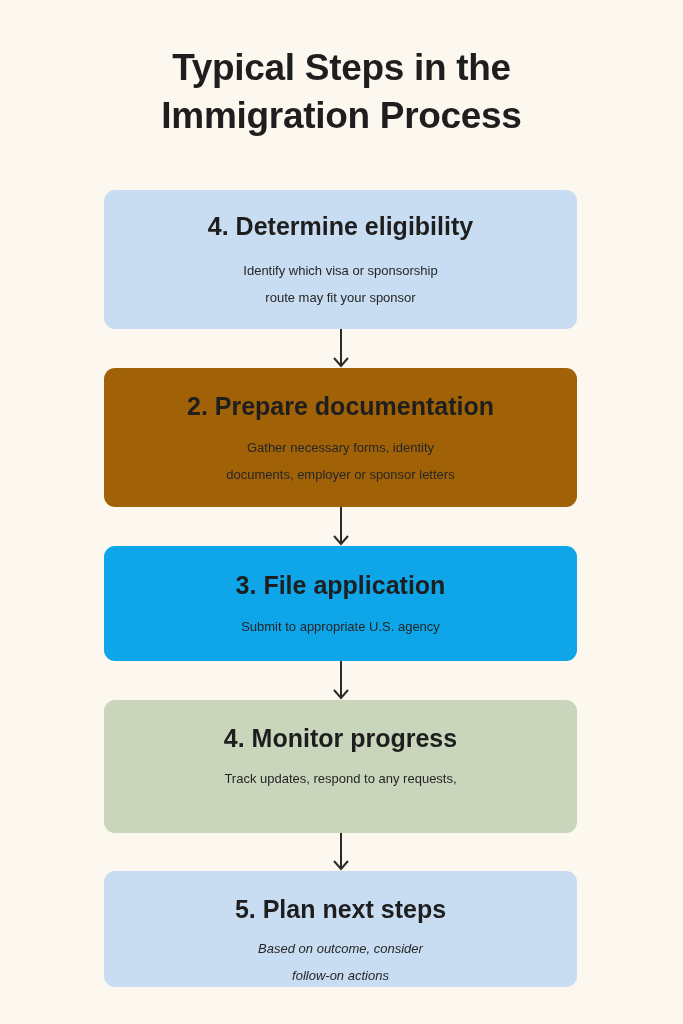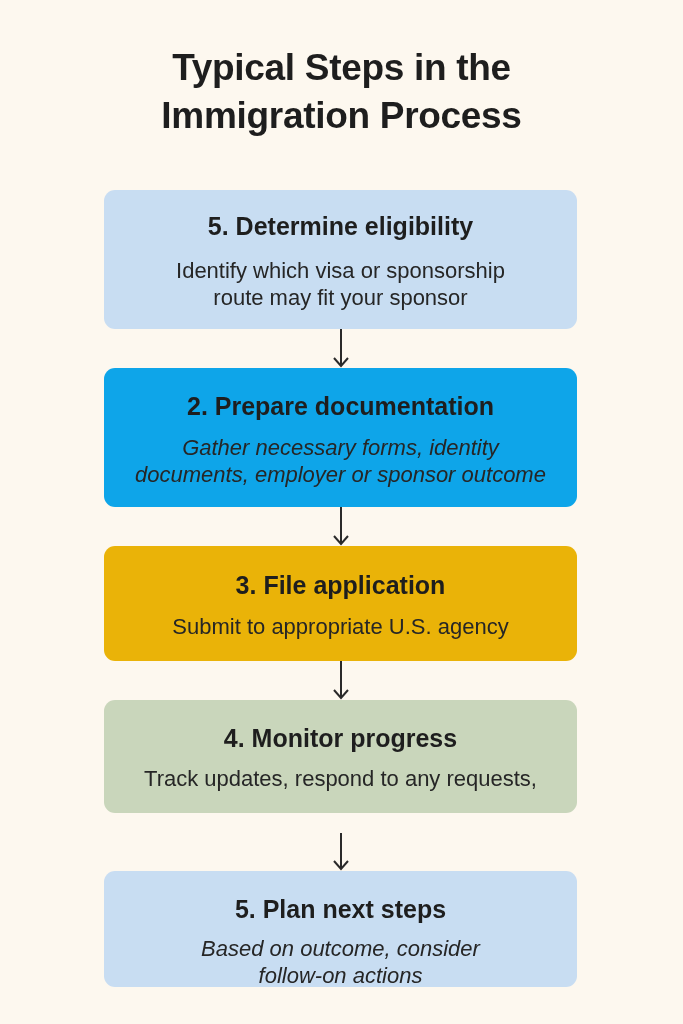--- a/index.html
+++ b/index.html
@@ -59,7 +59,7 @@
 </div>
 
 <div class="step" style="top:190px; height:139px; background:#c8ddf2;">
-  <div class="step-title" style="top:22px;">5. Determine eligibility</div>
+  <div class="step-title" style="top:22px;">4. Determine eligibility</div>
   <div class="step-desc" style="top:67px;">
     <span>Identify which visa or sponsorship</span>
     <span>route may fit your sponsor</span>

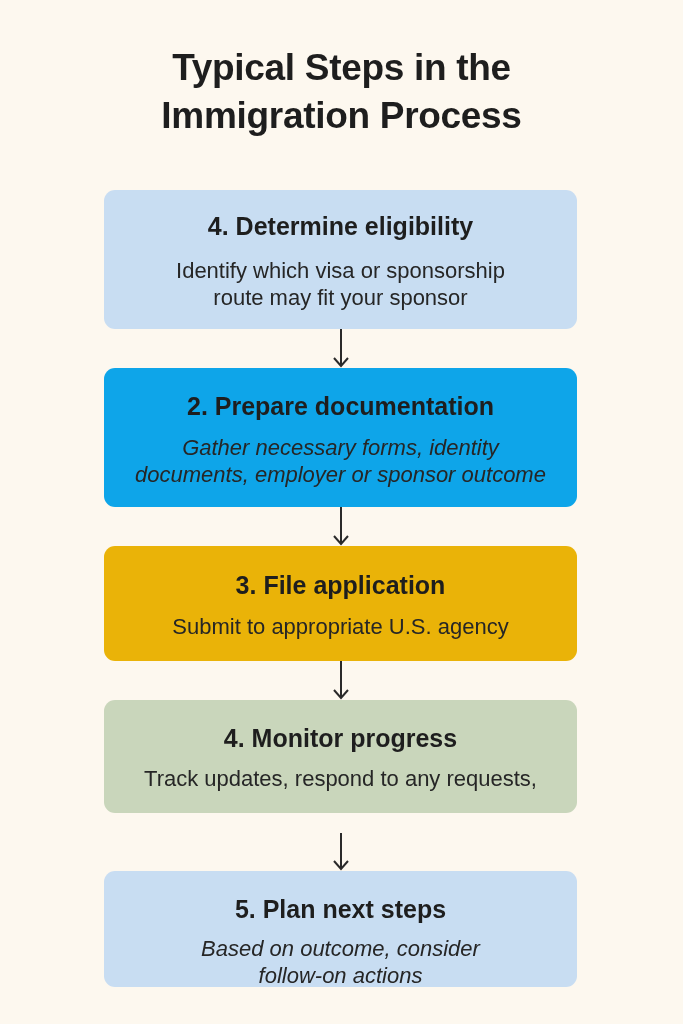--- a/index.html
+++ b/index.html
@@ -37,7 +37,7 @@
       left: 0; width: 100%;
     }
     .step-desc {
-      font-size: 22px;
+      font-size: 13px;
       line-height: 27px;
       color: #262626;
       position: absolute;

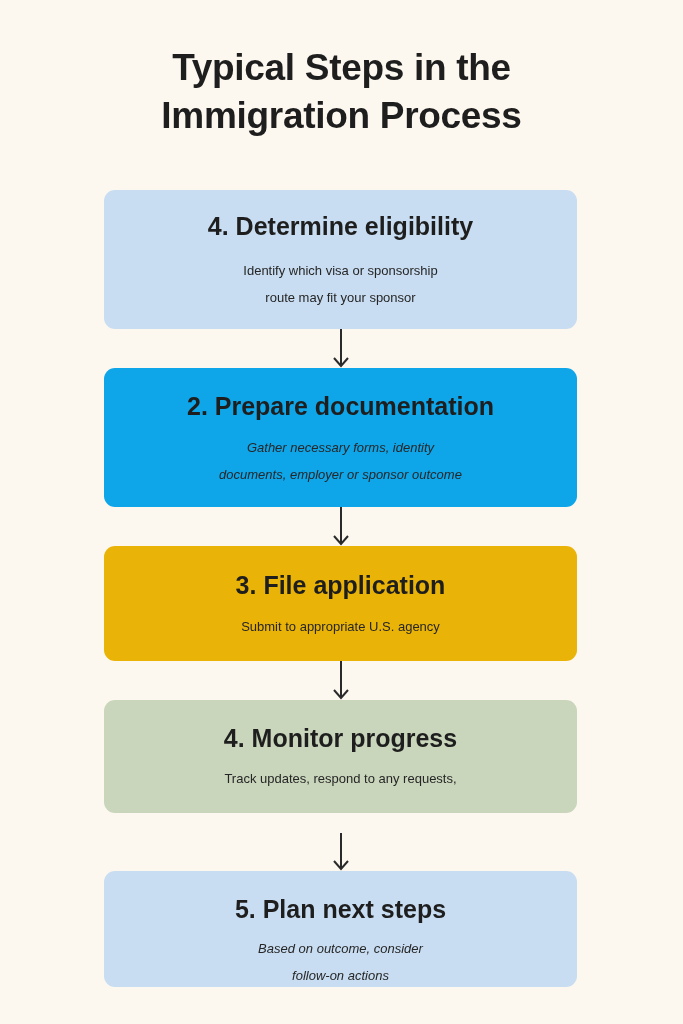--- a/index.html
+++ b/index.html
@@ -73,7 +73,7 @@
   </svg>
 </div>
 
-<div class="step" style="top:368px; height:139px; background:#0ea5e9;">
+<div class="step" style="top:368px; height:139px; background:#a16207;">
   <div class="step-title" style="top:24px;">2. Prepare documentation</div>
   <div class="step-desc" style="top:66px;font-style:italic;">
     <span>Gather necessary forms, identity</span>

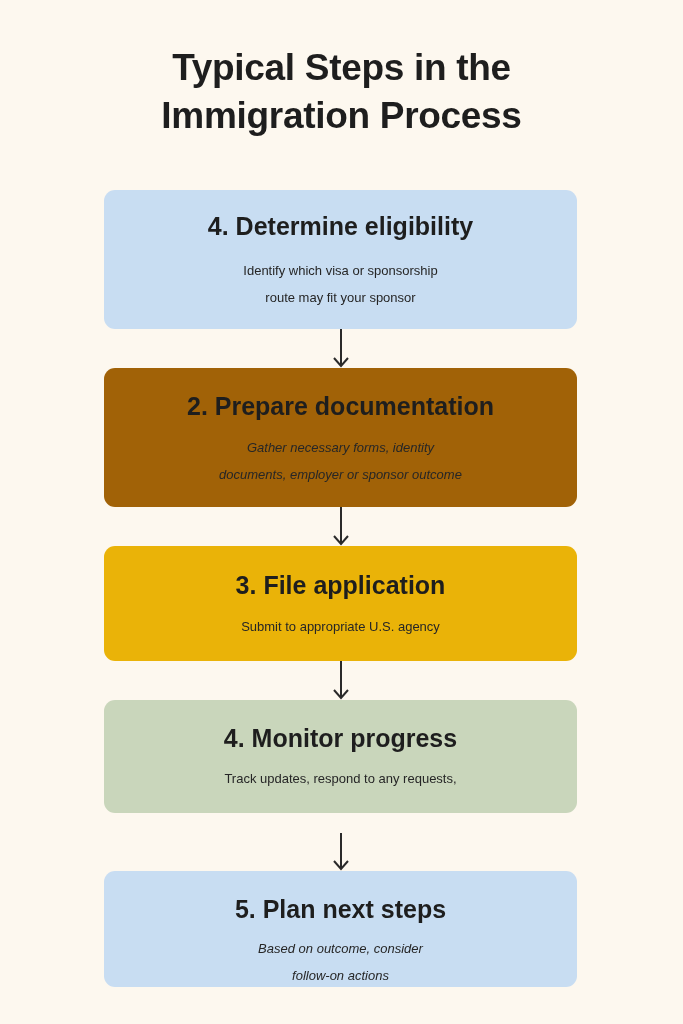--- a/index.html
+++ b/index.html
@@ -75,7 +75,7 @@
 
 <div class="step" style="top:368px; height:139px; background:#a16207;">
   <div class="step-title" style="top:24px;">2. Prepare documentation</div>
-  <div class="step-desc" style="top:66px;font-style:italic;">
+  <div class="step-desc" style="top:66px;">
     <span>Gather necessary forms, identity</span>
     <span>documents, employer or sponsor outcome</span>
   </div>

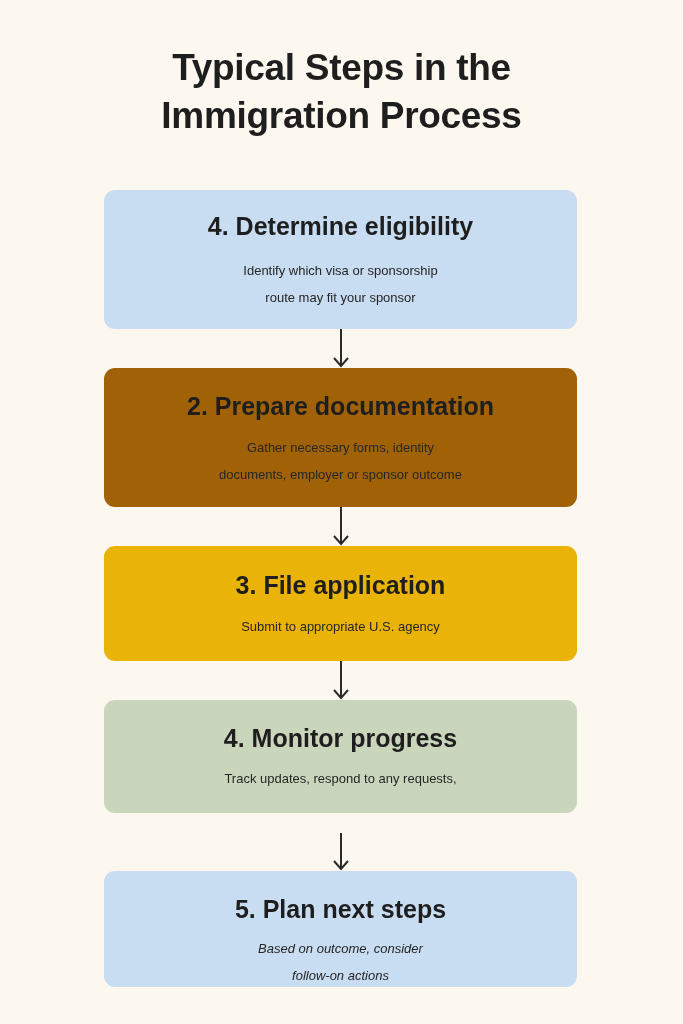--- a/index.html
+++ b/index.html
@@ -77,7 +77,7 @@
   <div class="step-title" style="top:24px;">2. Prepare documentation</div>
   <div class="step-desc" style="top:66px;">
     <span>Gather necessary forms, identity</span>
-    <span>documents, employer or sponsor outcome</span>
+    <span>documents, employer or sponsor letters</span>
   </div>
 </div>
 

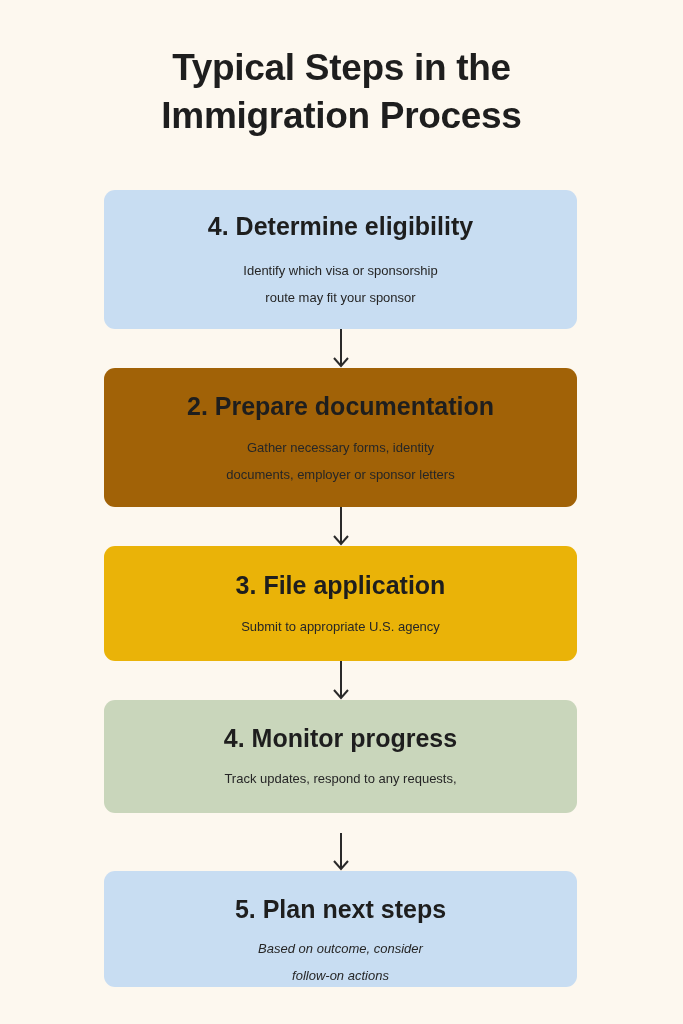--- a/index.html
+++ b/index.html
@@ -88,7 +88,7 @@
   </svg>
 </div>
 
-<div class="step" style="top:546px; height:115px; background:#eab308;">
+<div class="step" style="top:546px; height:115px; background:#0ea5e9;">
   <div class="step-title" style="top:25px;">3. File application</div>
   <div class="step-desc" style="top:67px;">
     <span>Submit to appropriate U.S. agency</span>

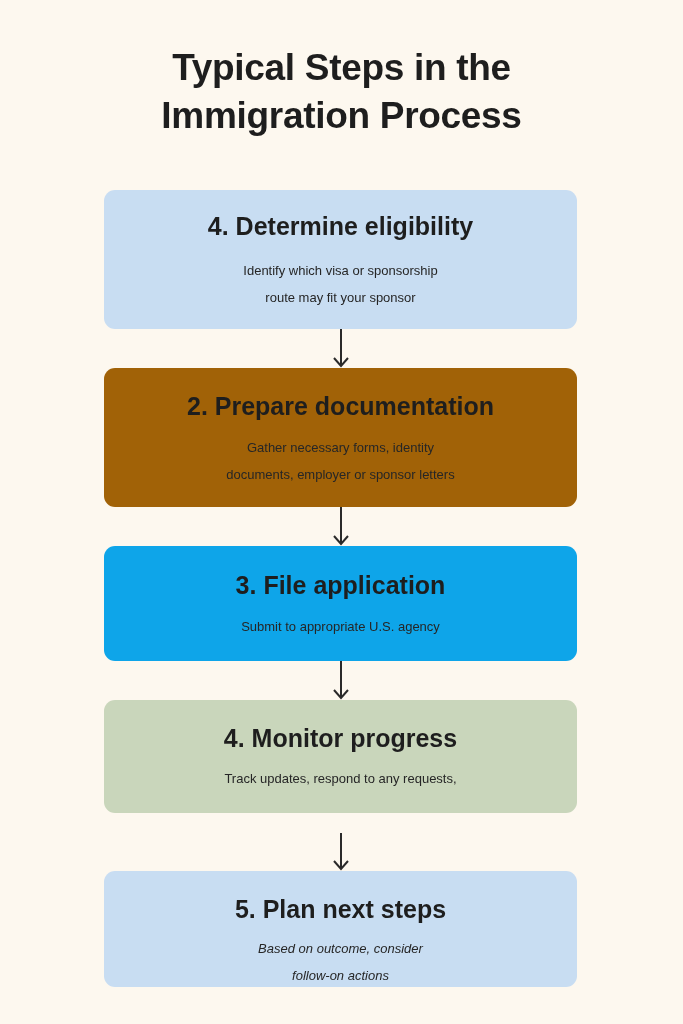--- a/index.html
+++ b/index.html
@@ -102,7 +102,7 @@
   </svg>
 </div>
 
-<div class="step" style="top:700px; height:113px; background:#c9d6bb;text-decoration:underline;">
+<div class="step" style="top:700px; height:133px; background:#c9d6bb;text-decoration:underline;">
   <div class="step-title" style="top:24px;">4. Monitor progress</div>
   <div class="step-desc" style="top:65px;">
     <span>Track updates, respond to any requests,</span>

